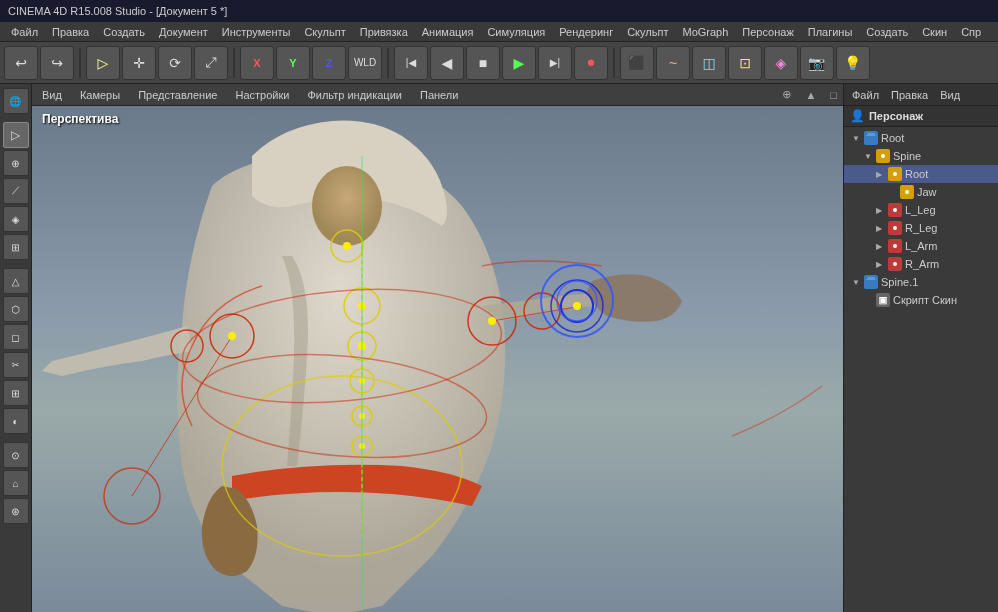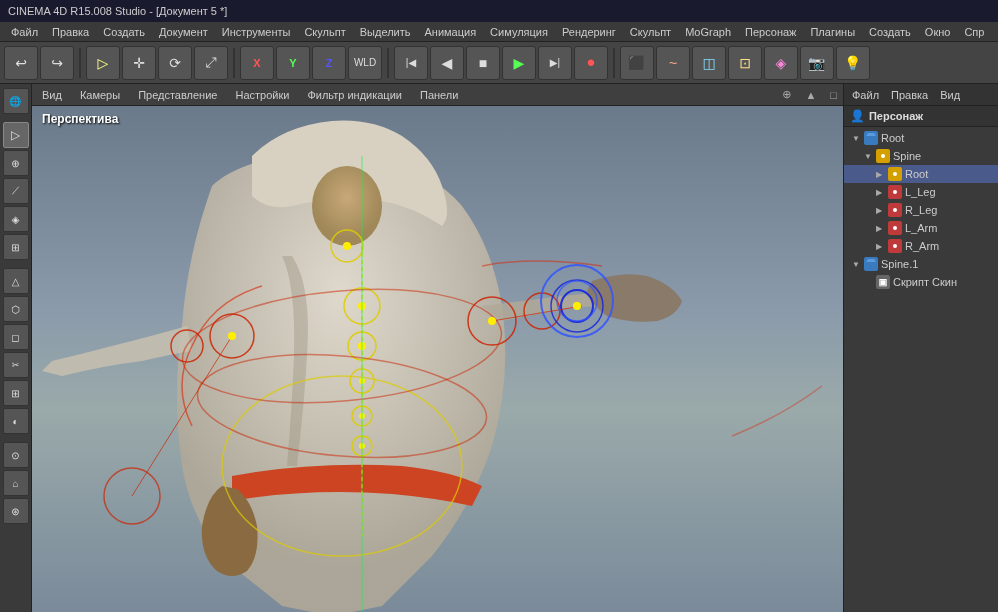--- a/index.html
+++ b/index.html
@@ -240,7 +240,7 @@
     <span class="menu-item">Документ</span>
     <span class="menu-item">Инструменты</span>
     <span class="menu-item">Скульпт</span>
-    <span class="menu-item">Выделить</span>
+    <span class="menu-item">Привязка</span>
     <span class="menu-item">Анимация</span>
     <span class="menu-item">Симуляция</span>
     <span class="menu-item">Рендеринг</span>

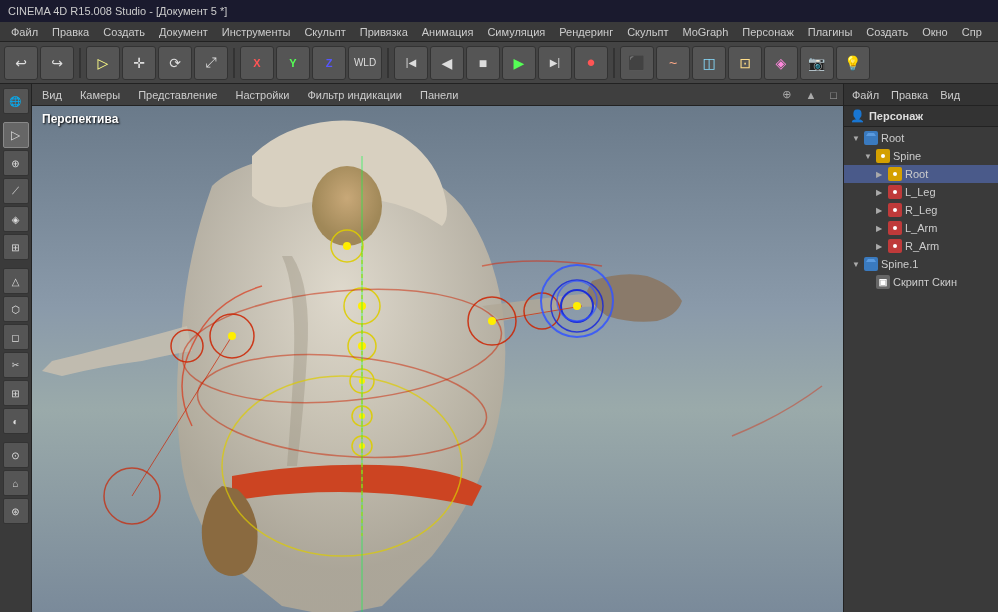--- a/index.html
+++ b/index.html
@@ -249,7 +249,7 @@
     <span class="menu-item">Персонаж</span>
     <span class="menu-item">Плагины</span>
     <span class="menu-item">Создать</span>
-    <span class="menu-item">Окно</span>
+    <span class="menu-item">Скин</span>
     <span class="menu-item">Спр</span>
   </div>
 

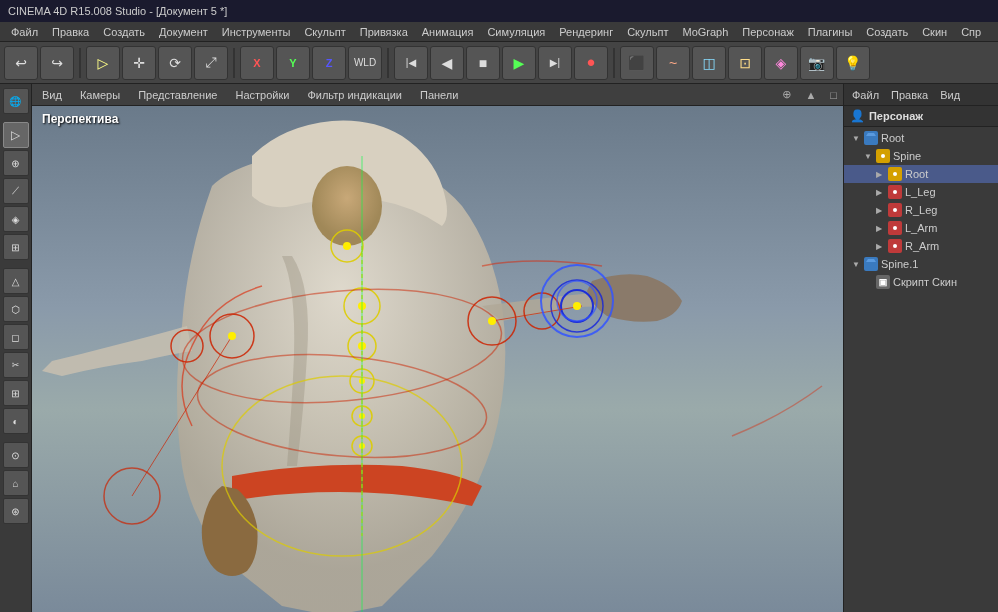--- a/index.html
+++ b/index.html
@@ -502,6 +502,17 @@
           <span class="tree-label">Root</span>
         </div>
         <div class="tree-item">
+          <span class="tree-indent" style="width: 40px; display: inline-block;"></span>
+          <span class="tree-arrow"></span>
+          <span class="tree-icon icon-yellow">
+            <svg width="12" height="12" viewBox="0 0 12 12">
+              <circle cx="6" cy="6" r="5" fill="#d4a000"></circle>
+              <circle cx="6" cy="6" r="2" fill="#fff"></circle>
+            </svg>
+          </span>
+          <span class="tree-label">Jaw</span>
+        </div>
+        <div class="tree-item">
           <span class="tree-indent" style="width: 28px; display: inline-block;"></span>
           <span class="tree-arrow">▶</span>
           <span class="tree-icon icon-red">

